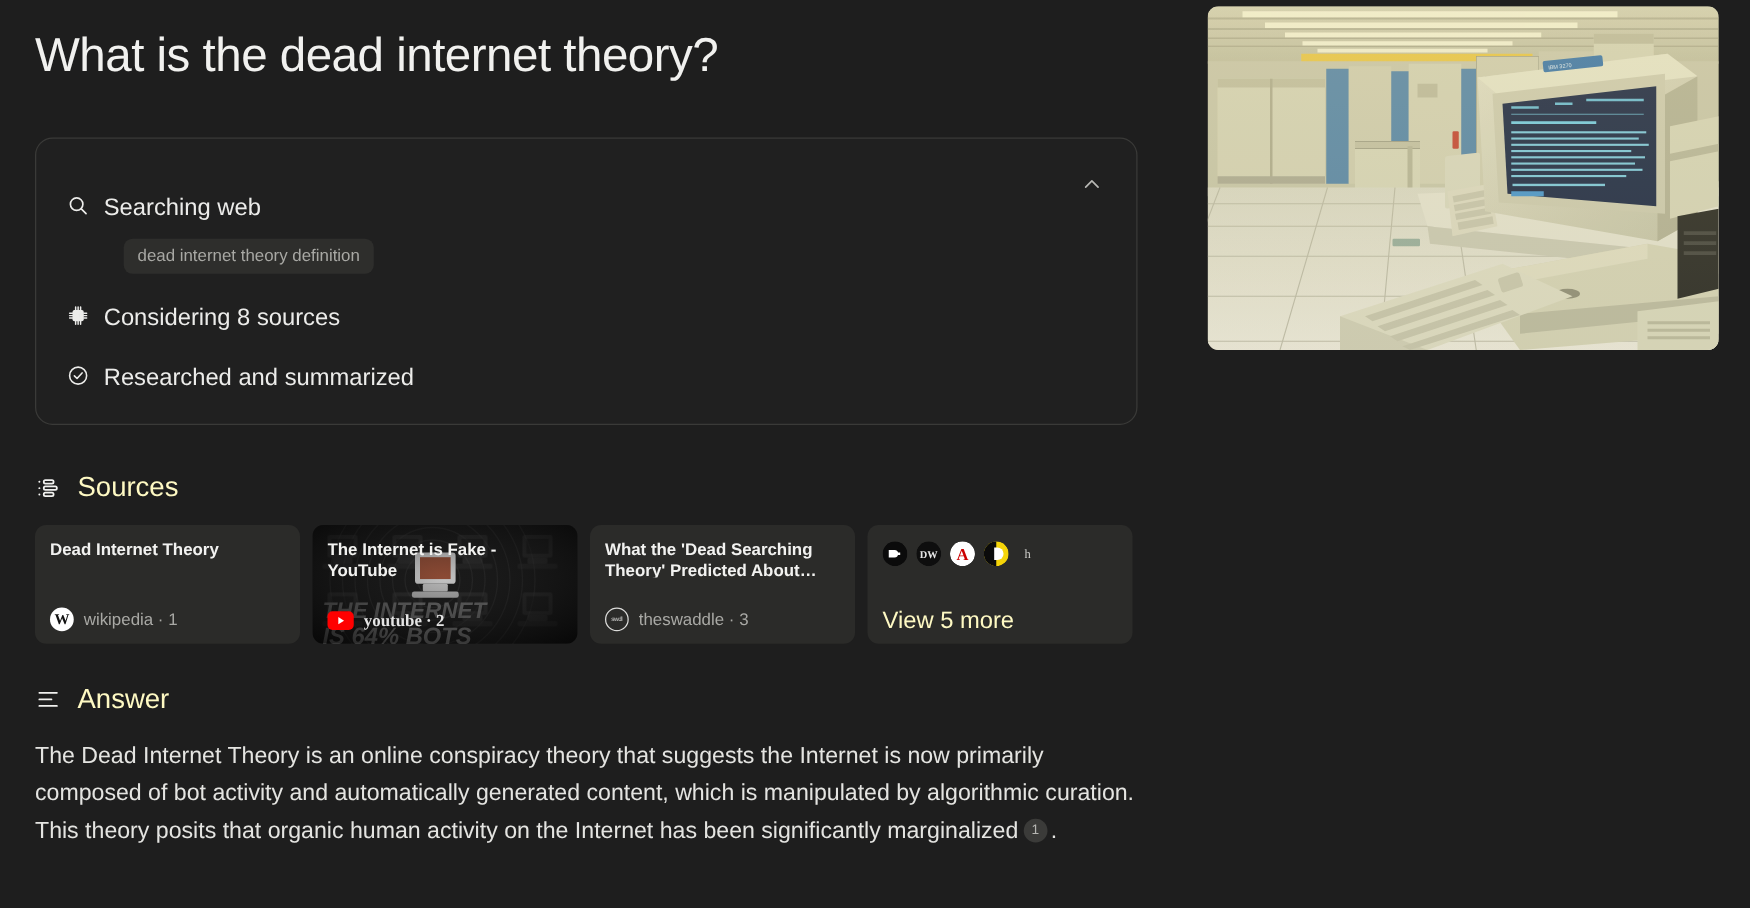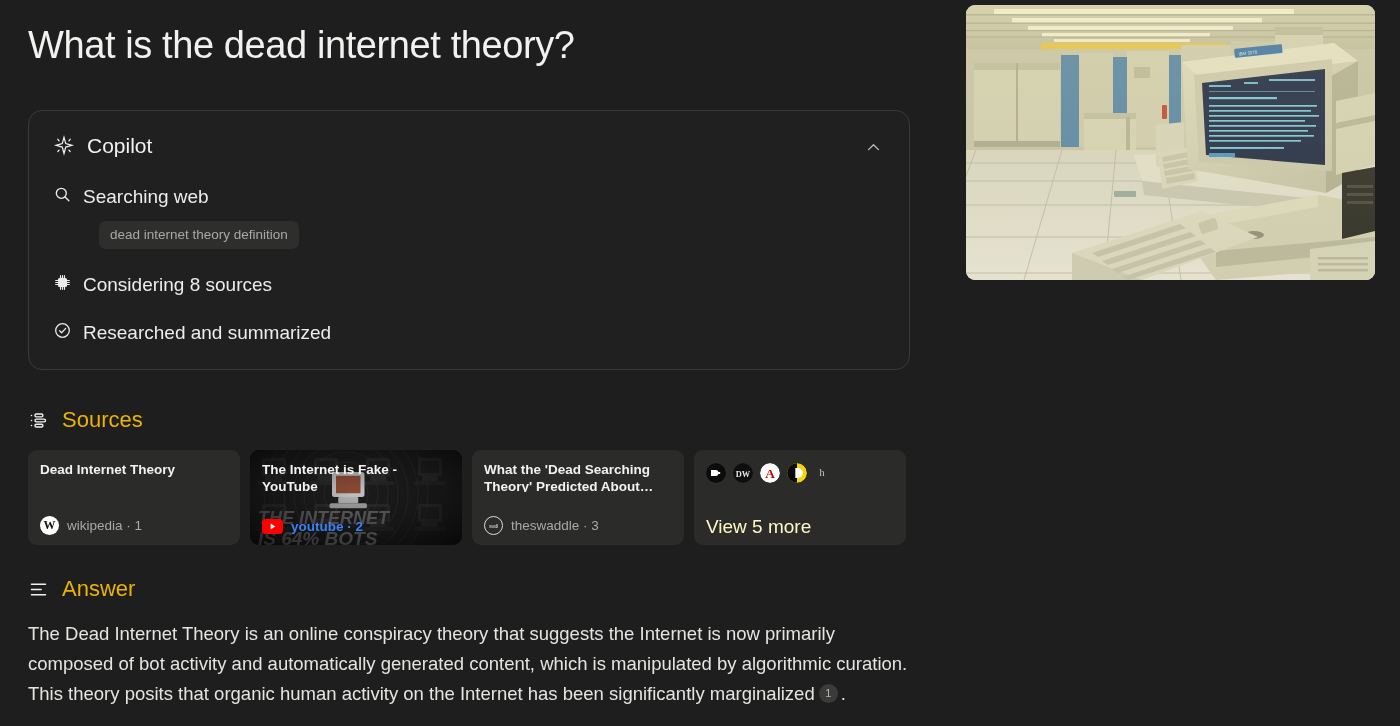--- a/index.html
+++ b/index.html
@@ -288,15 +288,6 @@
 
     <section class="copilot-card">
 
-      <div class="copilot-head">
-        <span class="icon">
-          <svg width="22" height="22" viewBox="0 0 24 24" fill="none" stroke="#f1f1ef" stroke-width="1.35" stroke-linecap="round">
-            <path d="M12 2.6 L13.9 9.4 L20.6 11.3 L13.9 13.2 L12 20 L10.1 13.2 L3.4 11.3 L10.1 9.4 Z" fill="none"></path>
-            <path d="M5.2 4.6 L6.6 6.3 M18.8 4.6 L17.4 6.3 M5.2 18.1 L6.6 16.4 M18.8 18.1 L17.4 16.4"></path>
-          </svg>
-        </span>
-        <span class="copilot-title">Copilot</span>
-      </div>
 
       <button class="collapse-btn">
         <span class="icon">

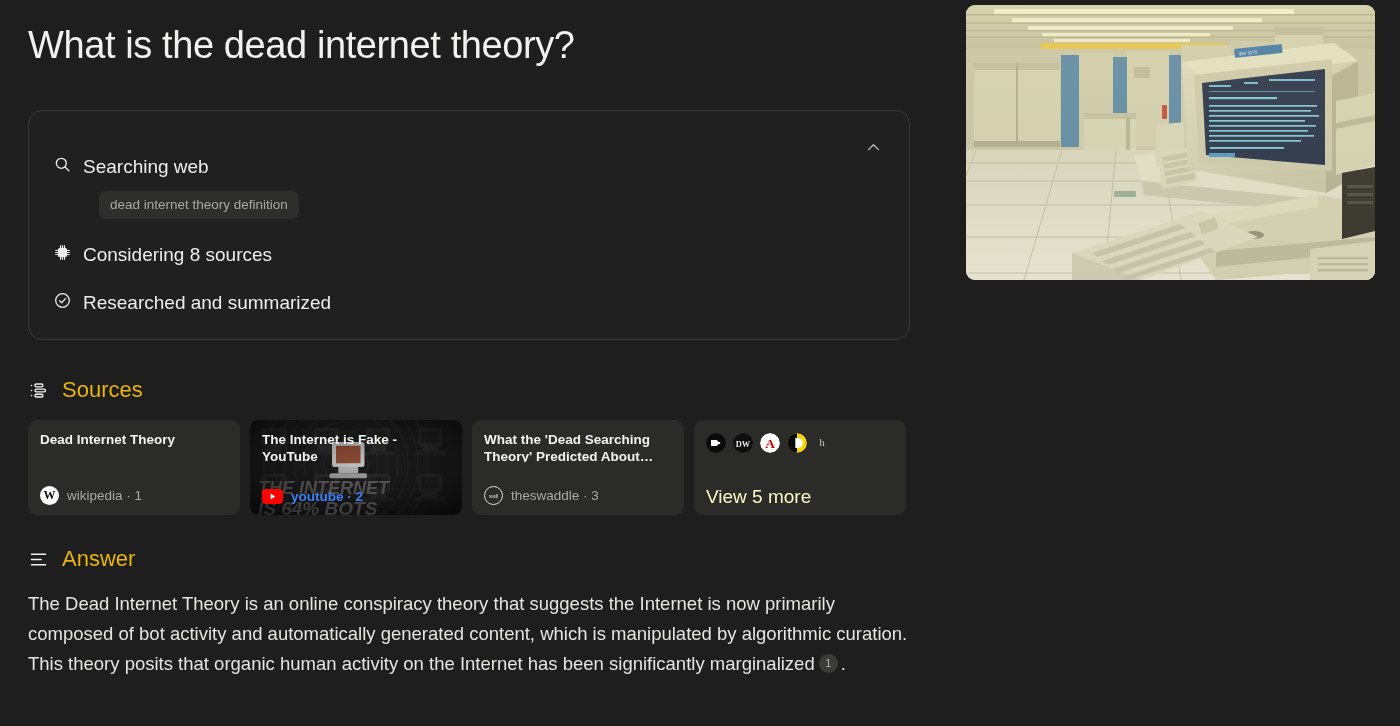--- a/index.html
+++ b/index.html
@@ -120,7 +120,7 @@
   .section-title {
     font-size: 22px;
     line-height: 28px;
-    color: #eab308;
+    color: #fef9c3;
     font-weight: 400;
   }
 

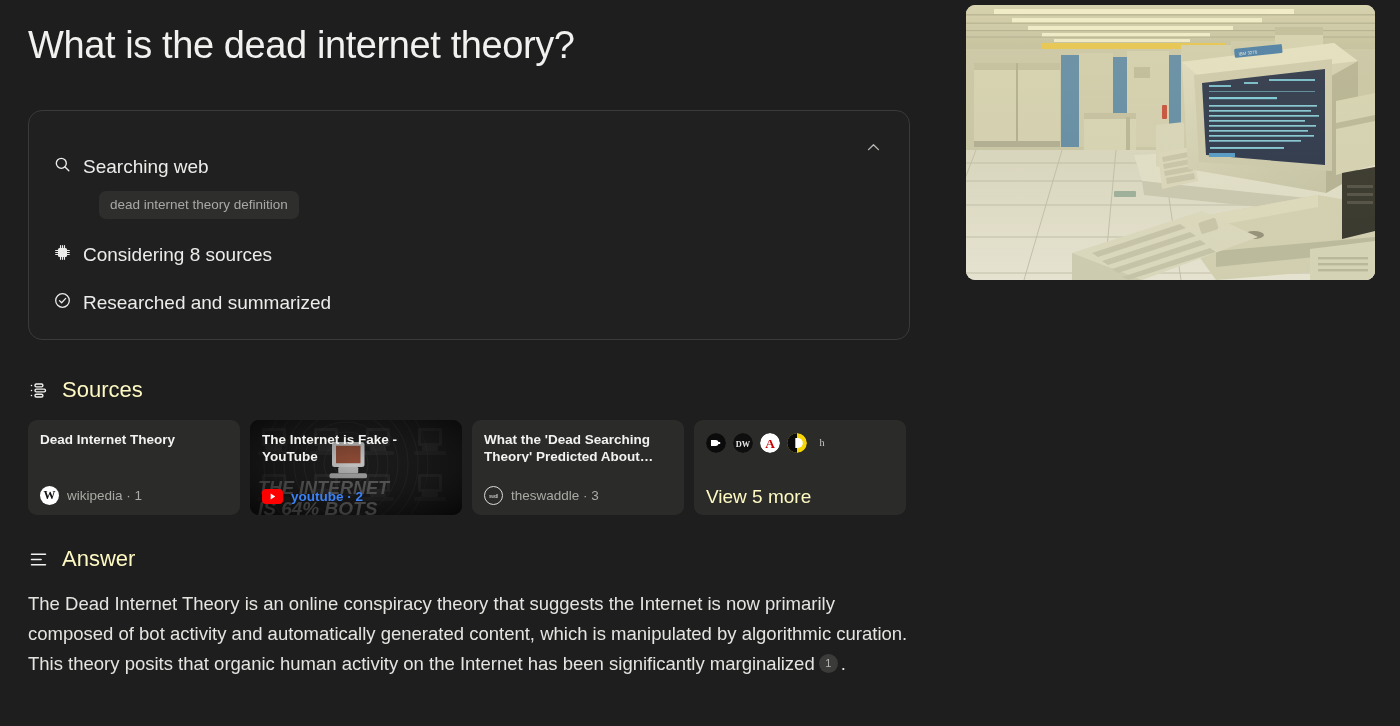--- a/index.html
+++ b/index.html
@@ -215,7 +215,7 @@
     overflow: hidden;
   }
   .thumb-bg svg { display: block; width: 100%; height: 100%; }
-  .source-card.has-thumb .source-domain { color: #3b82f6; font-weight: 700; }
+  .source-card.has-thumb .source-domain { color: #e5e5e5; font-weight: 700; font-family: Liberation Serif, serif; }
 
   
   .source-card.more-card { background: #2b2b29; }

